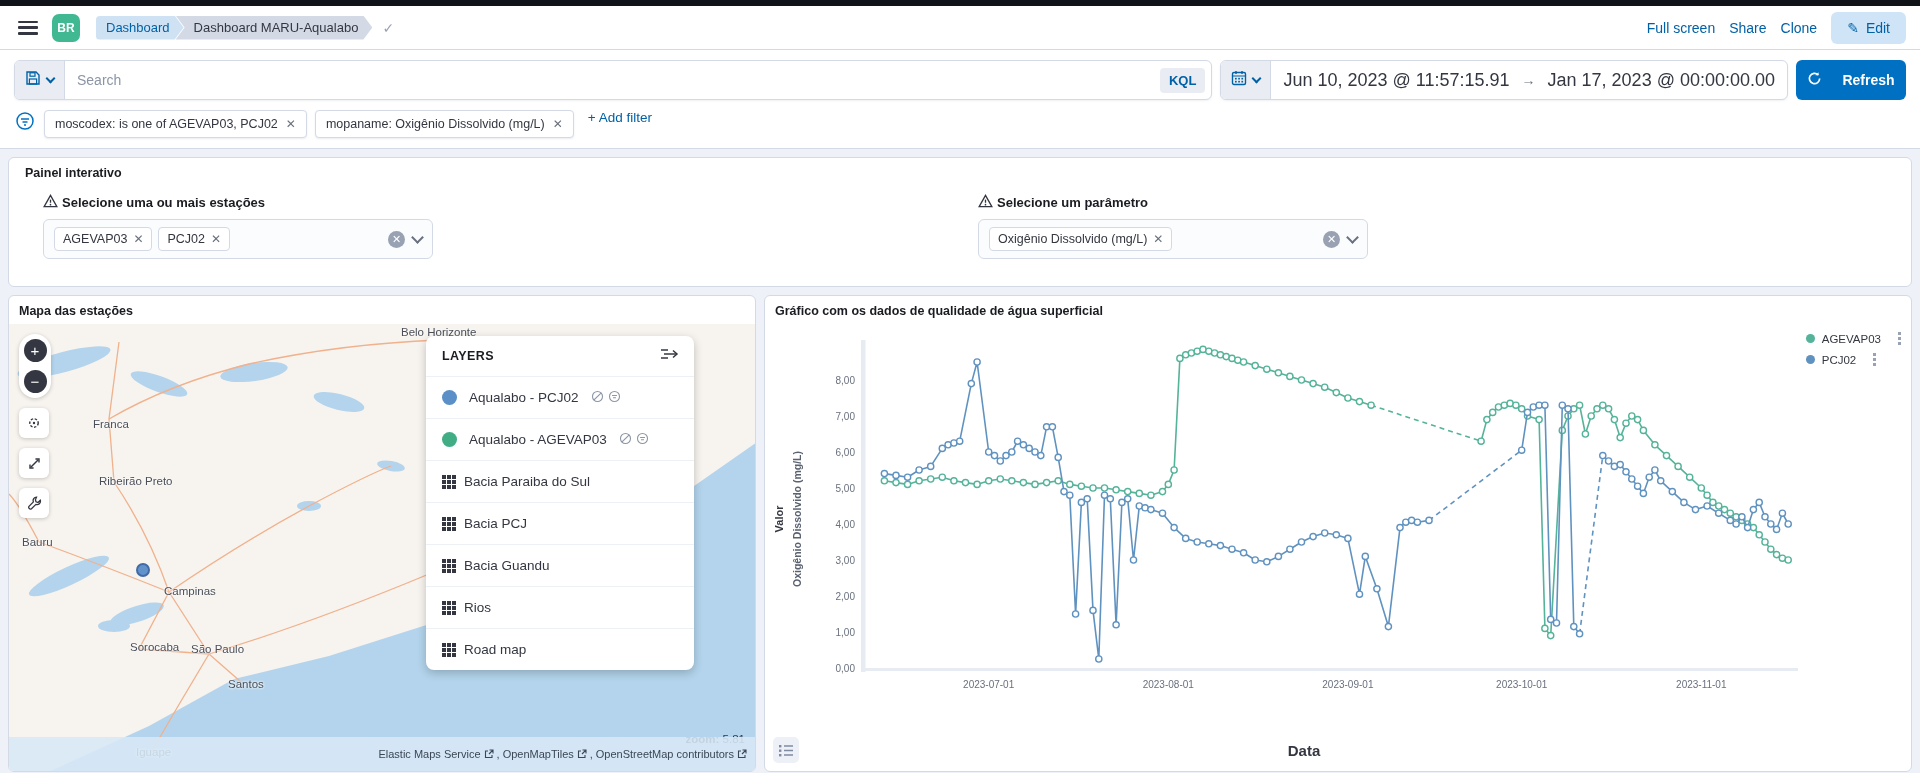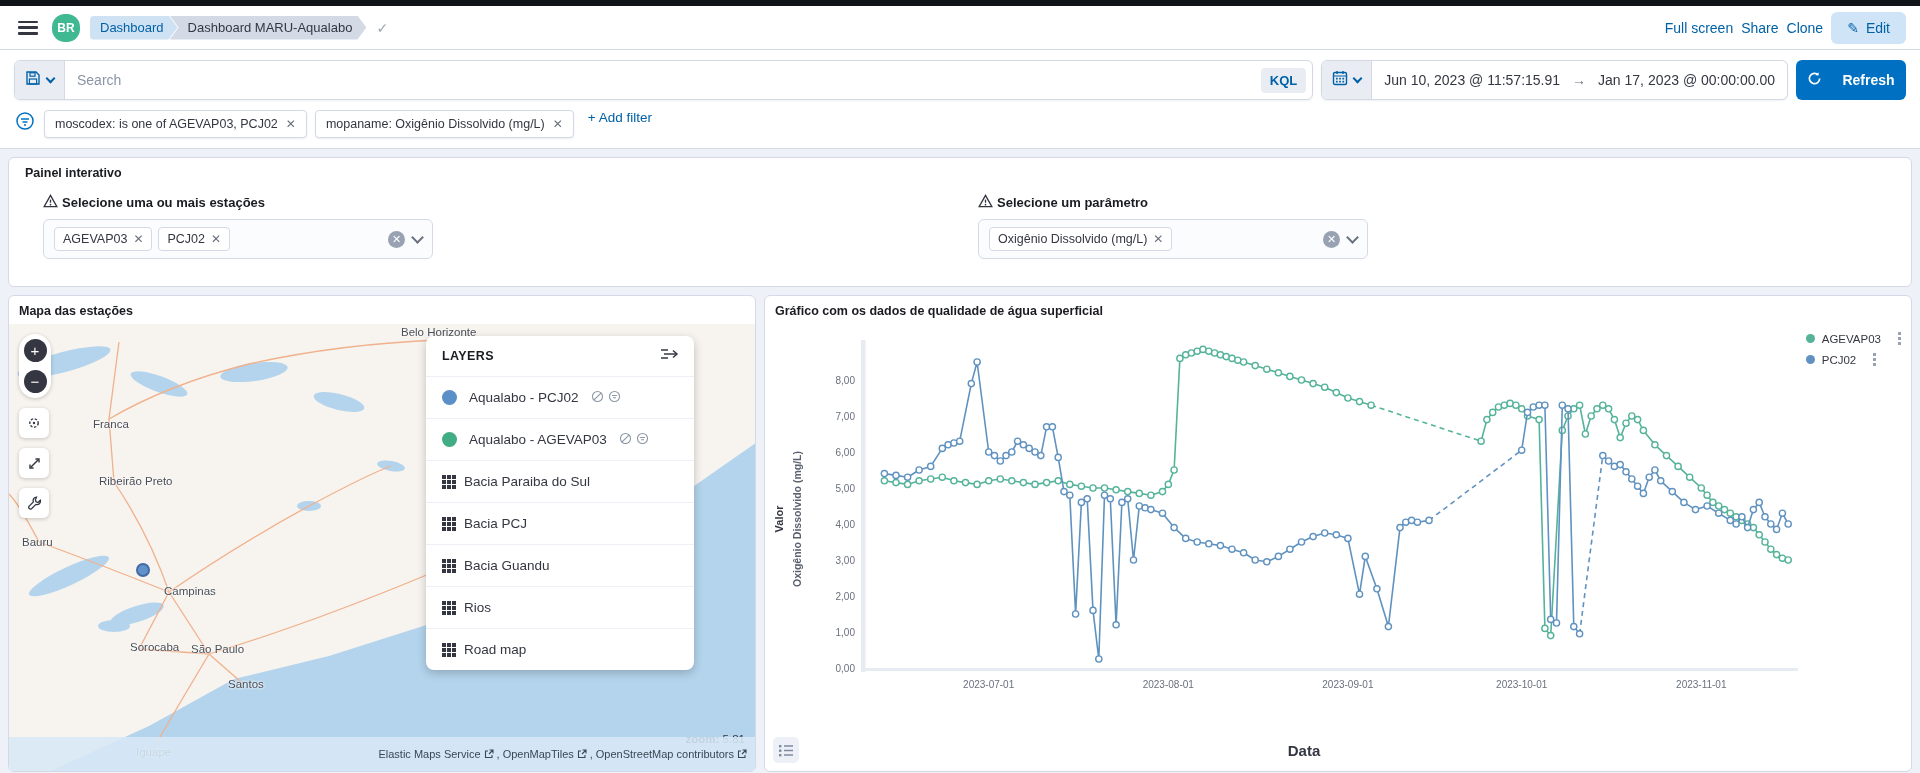--- a/index.html
+++ b/index.html
@@ -11,8 +11,8 @@
     border-bottom:1px solid #d3dae6; }
   .burger { width:20px; height:14px; display:flex; flex-direction:column; justify-content:space-between; cursor:pointer; margin:0 14px 0 4px;}
   .burger span { height:2.5px; background:#343741; border-radius:1px; }
-  .avatar { width:28px; height:28px; border-radius:13px; color:#fff; font-size:12px; font-weight:bold;
-    display:flex; align-items:center; justify-content:center; margin-right:10px; }
+  .avatar { width:28px; height:28px; border-radius:7px; color:#fff; font-size:12px; font-weight:bold;
+    display:flex; align-items:center; justify-content:center; margin-right:16px; }
   .crumb { height:24px; display:flex; align-items:center; font-size:13px; padding:0 14px 0 10px; }
   .crumb.first { background:#cfe2f4; color:#0061a6; clip-path:polygon(0 0,calc(100% - 9px) 0,100% 50%,calc(100% - 9px) 100%,0 100%); border-radius:4px 0 0 4px; position:relative; z-index:2;}
   .crumb.second { background:#d3dae6; color:#343741; margin-left:-8px; padding-left:18px;

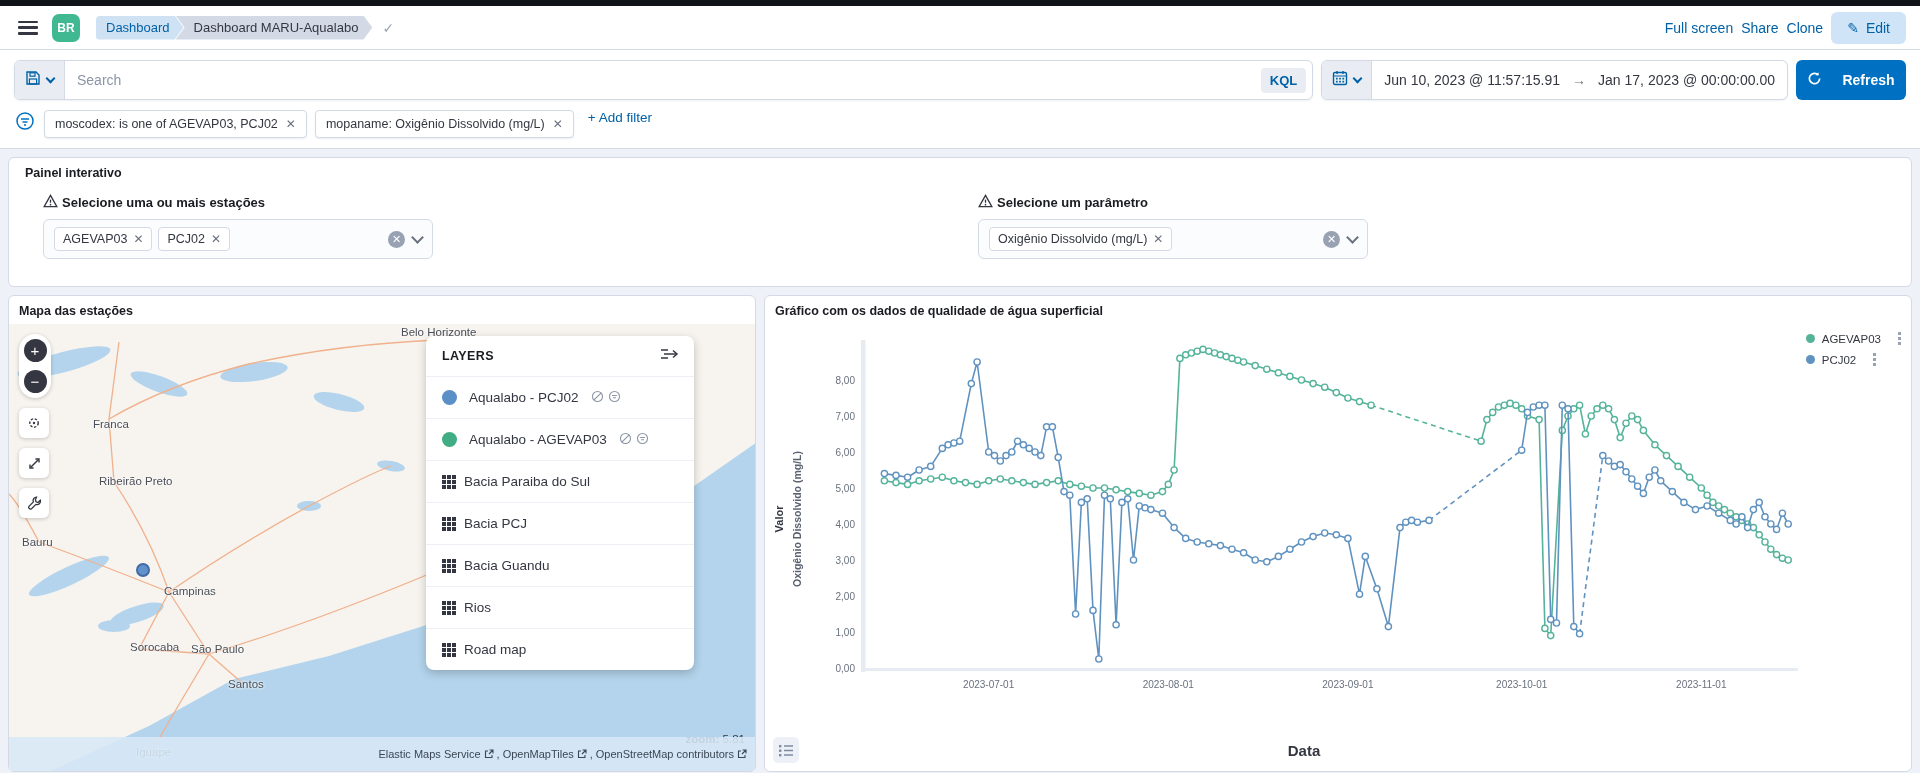--- a/index.html
+++ b/index.html
@@ -18,7 +18,7 @@
   .crumb.second { background:#d3dae6; color:#343741; margin-left:-8px; padding-left:18px;
     clip-path:polygon(0 0,calc(100% - 9px) 0,100% 50%,calc(100% - 9px) 100%,0 100%,9px 50%); }
   .crumb-check { color:#98a2b3; font-size:14px; margin-left:10px; }
-  .header-right { margin-left:auto; display:flex; align-items:center; gap:8px; }
+  .header-right { margin-left:auto; display:flex; align-items:center; gap:14px; }
   .hlink { color:#0061a6; font-size:14px; cursor:pointer; }
   .edit-btn { background:#cfe5f7; color:#0061a6; font-size:14px; border:none; border-radius:6px;
     height:32px; padding:0 16px; display:flex; align-items:center; gap:7px; cursor:pointer; }

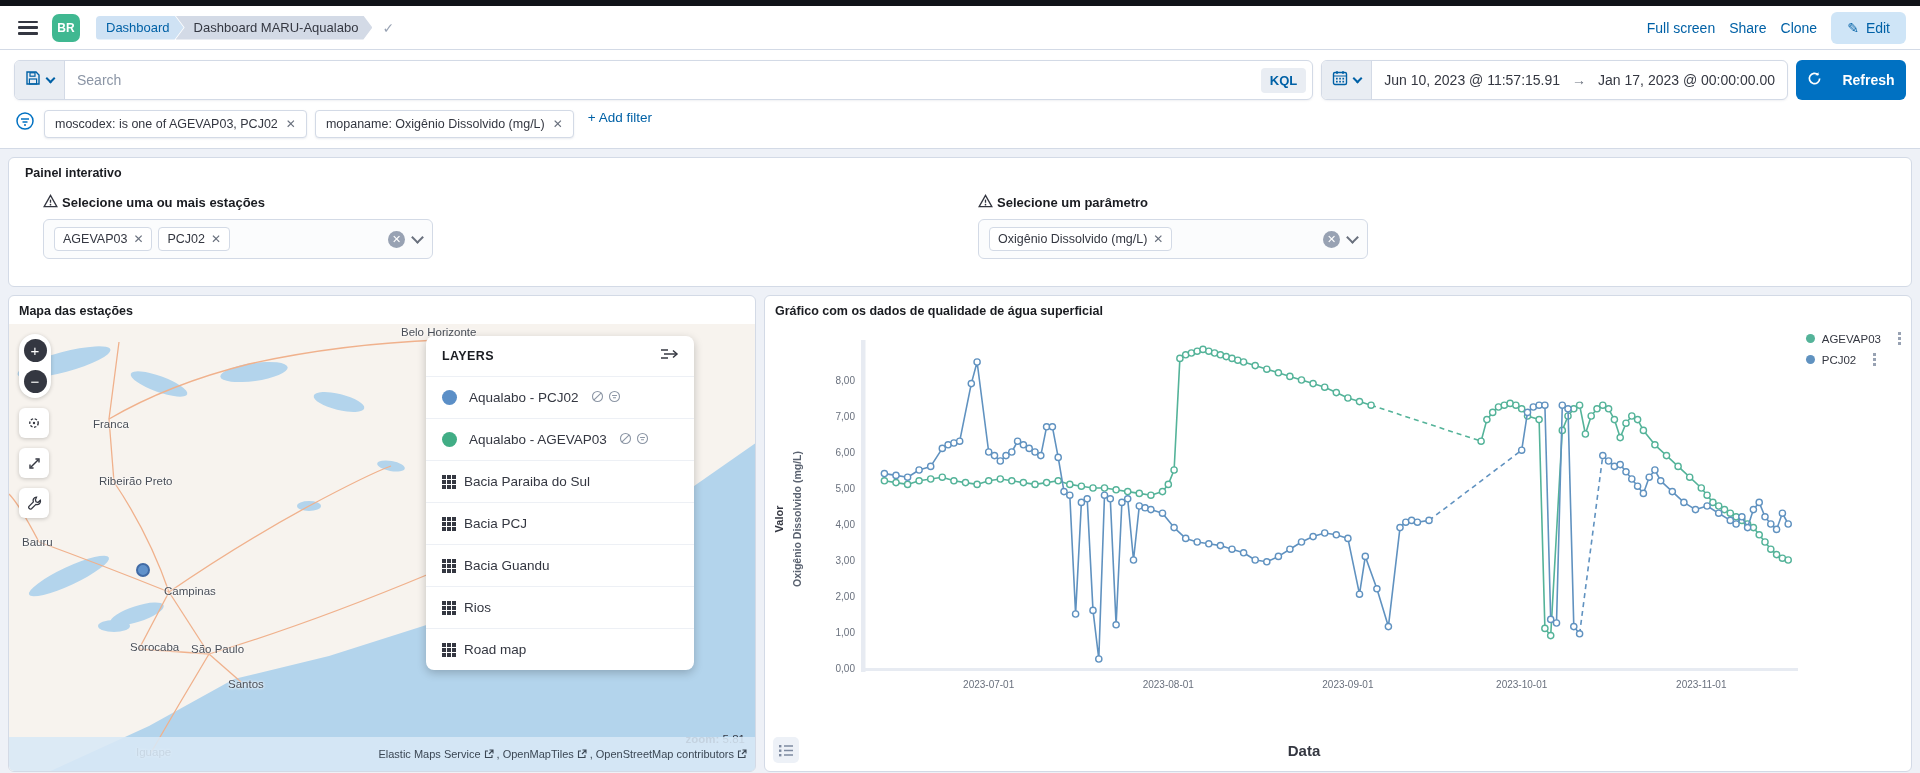--- a/index.html
+++ b/index.html
@@ -34,7 +34,7 @@
   .date-box { height:40px; border:1px solid #d3dae6; border-radius:6px; background:#fff; display:flex;
     align-items:center; overflow:hidden; box-shadow:0 1px 2px rgba(152,162,179,.15);}
   .cal-chip { height:100%; background:#e9edf3; display:flex; align-items:center; gap:6px; padding:0 10px; cursor:pointer; border-right:1px solid #d3dae6;}
-  .date-text { font-size:14px; padding:0 12px; color:#343741; cursor:pointer; white-space:nowrap;}
+  .date-text { font-size:18px; padding:0 12px; color:#343741; cursor:pointer; white-space:nowrap;}
   .date-arrow { color:#69707d; font-size:14px; }
   .refresh-btn { background:#0071c2; color:#fff; border:none; border-radius:6px; height:40px; min-width:110px;
     font-size:14px; font-weight:bold; display:flex; align-items:center; justify-content:center; gap:20px; cursor:pointer;}

